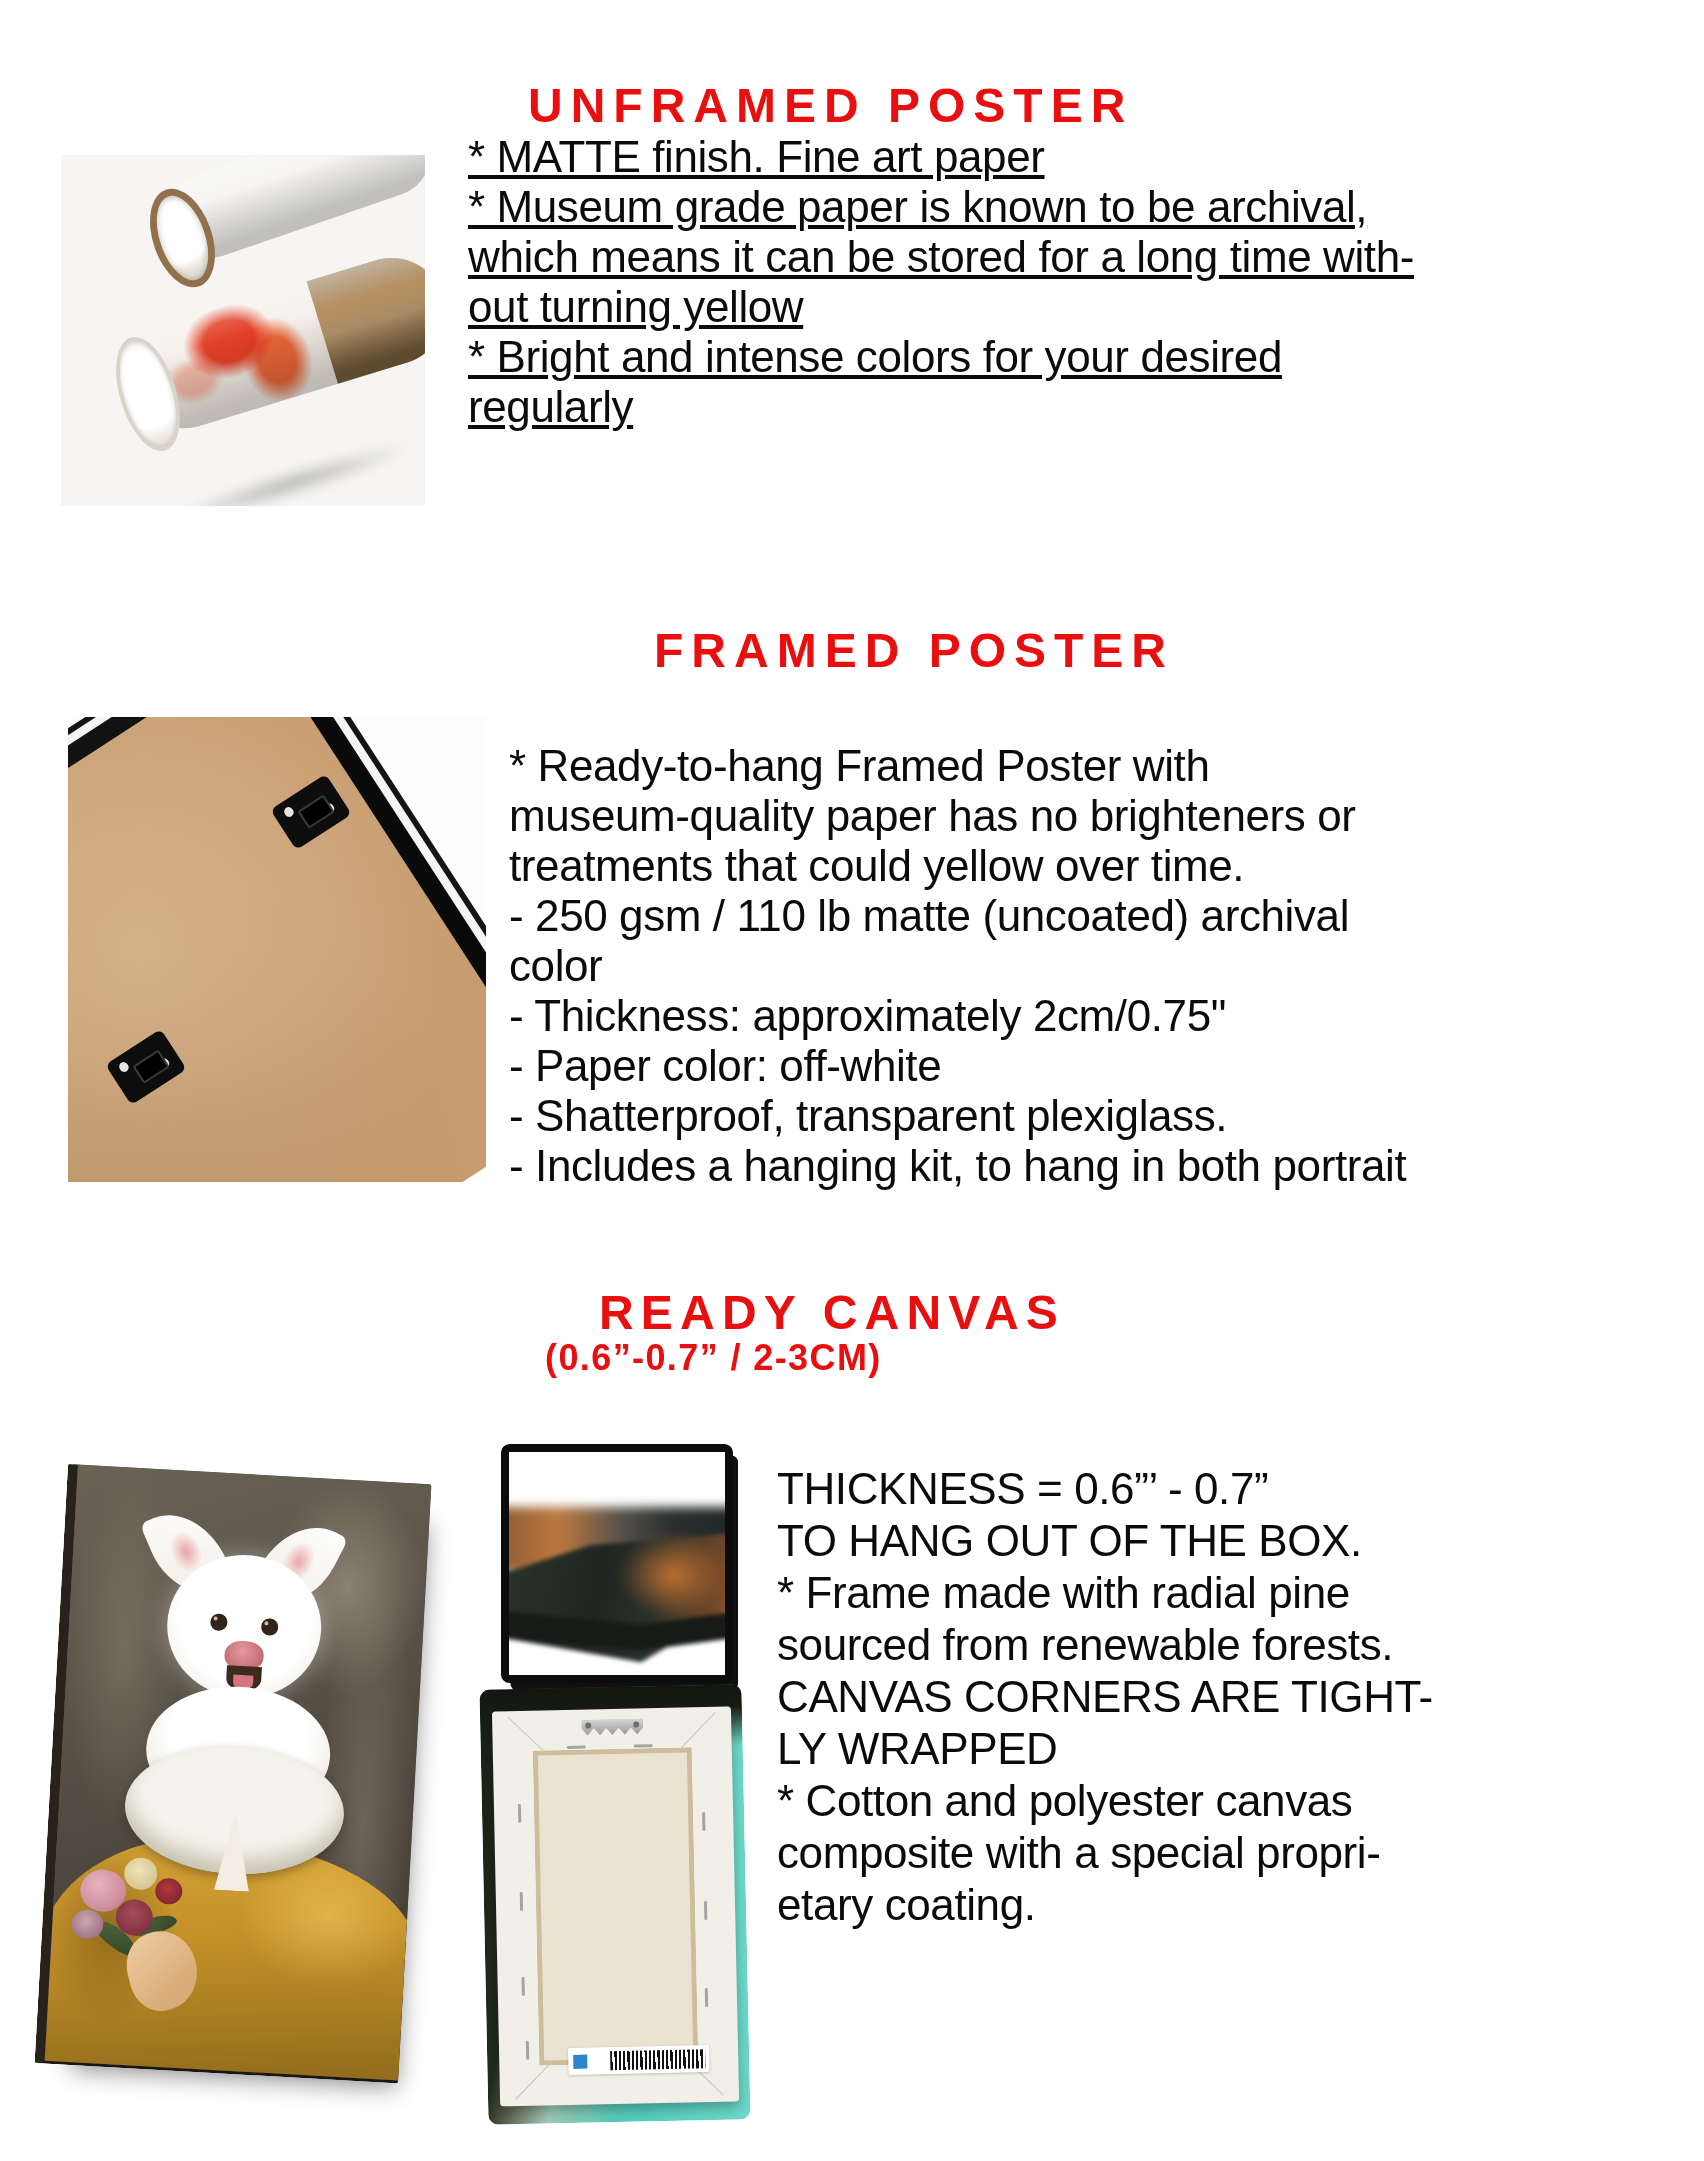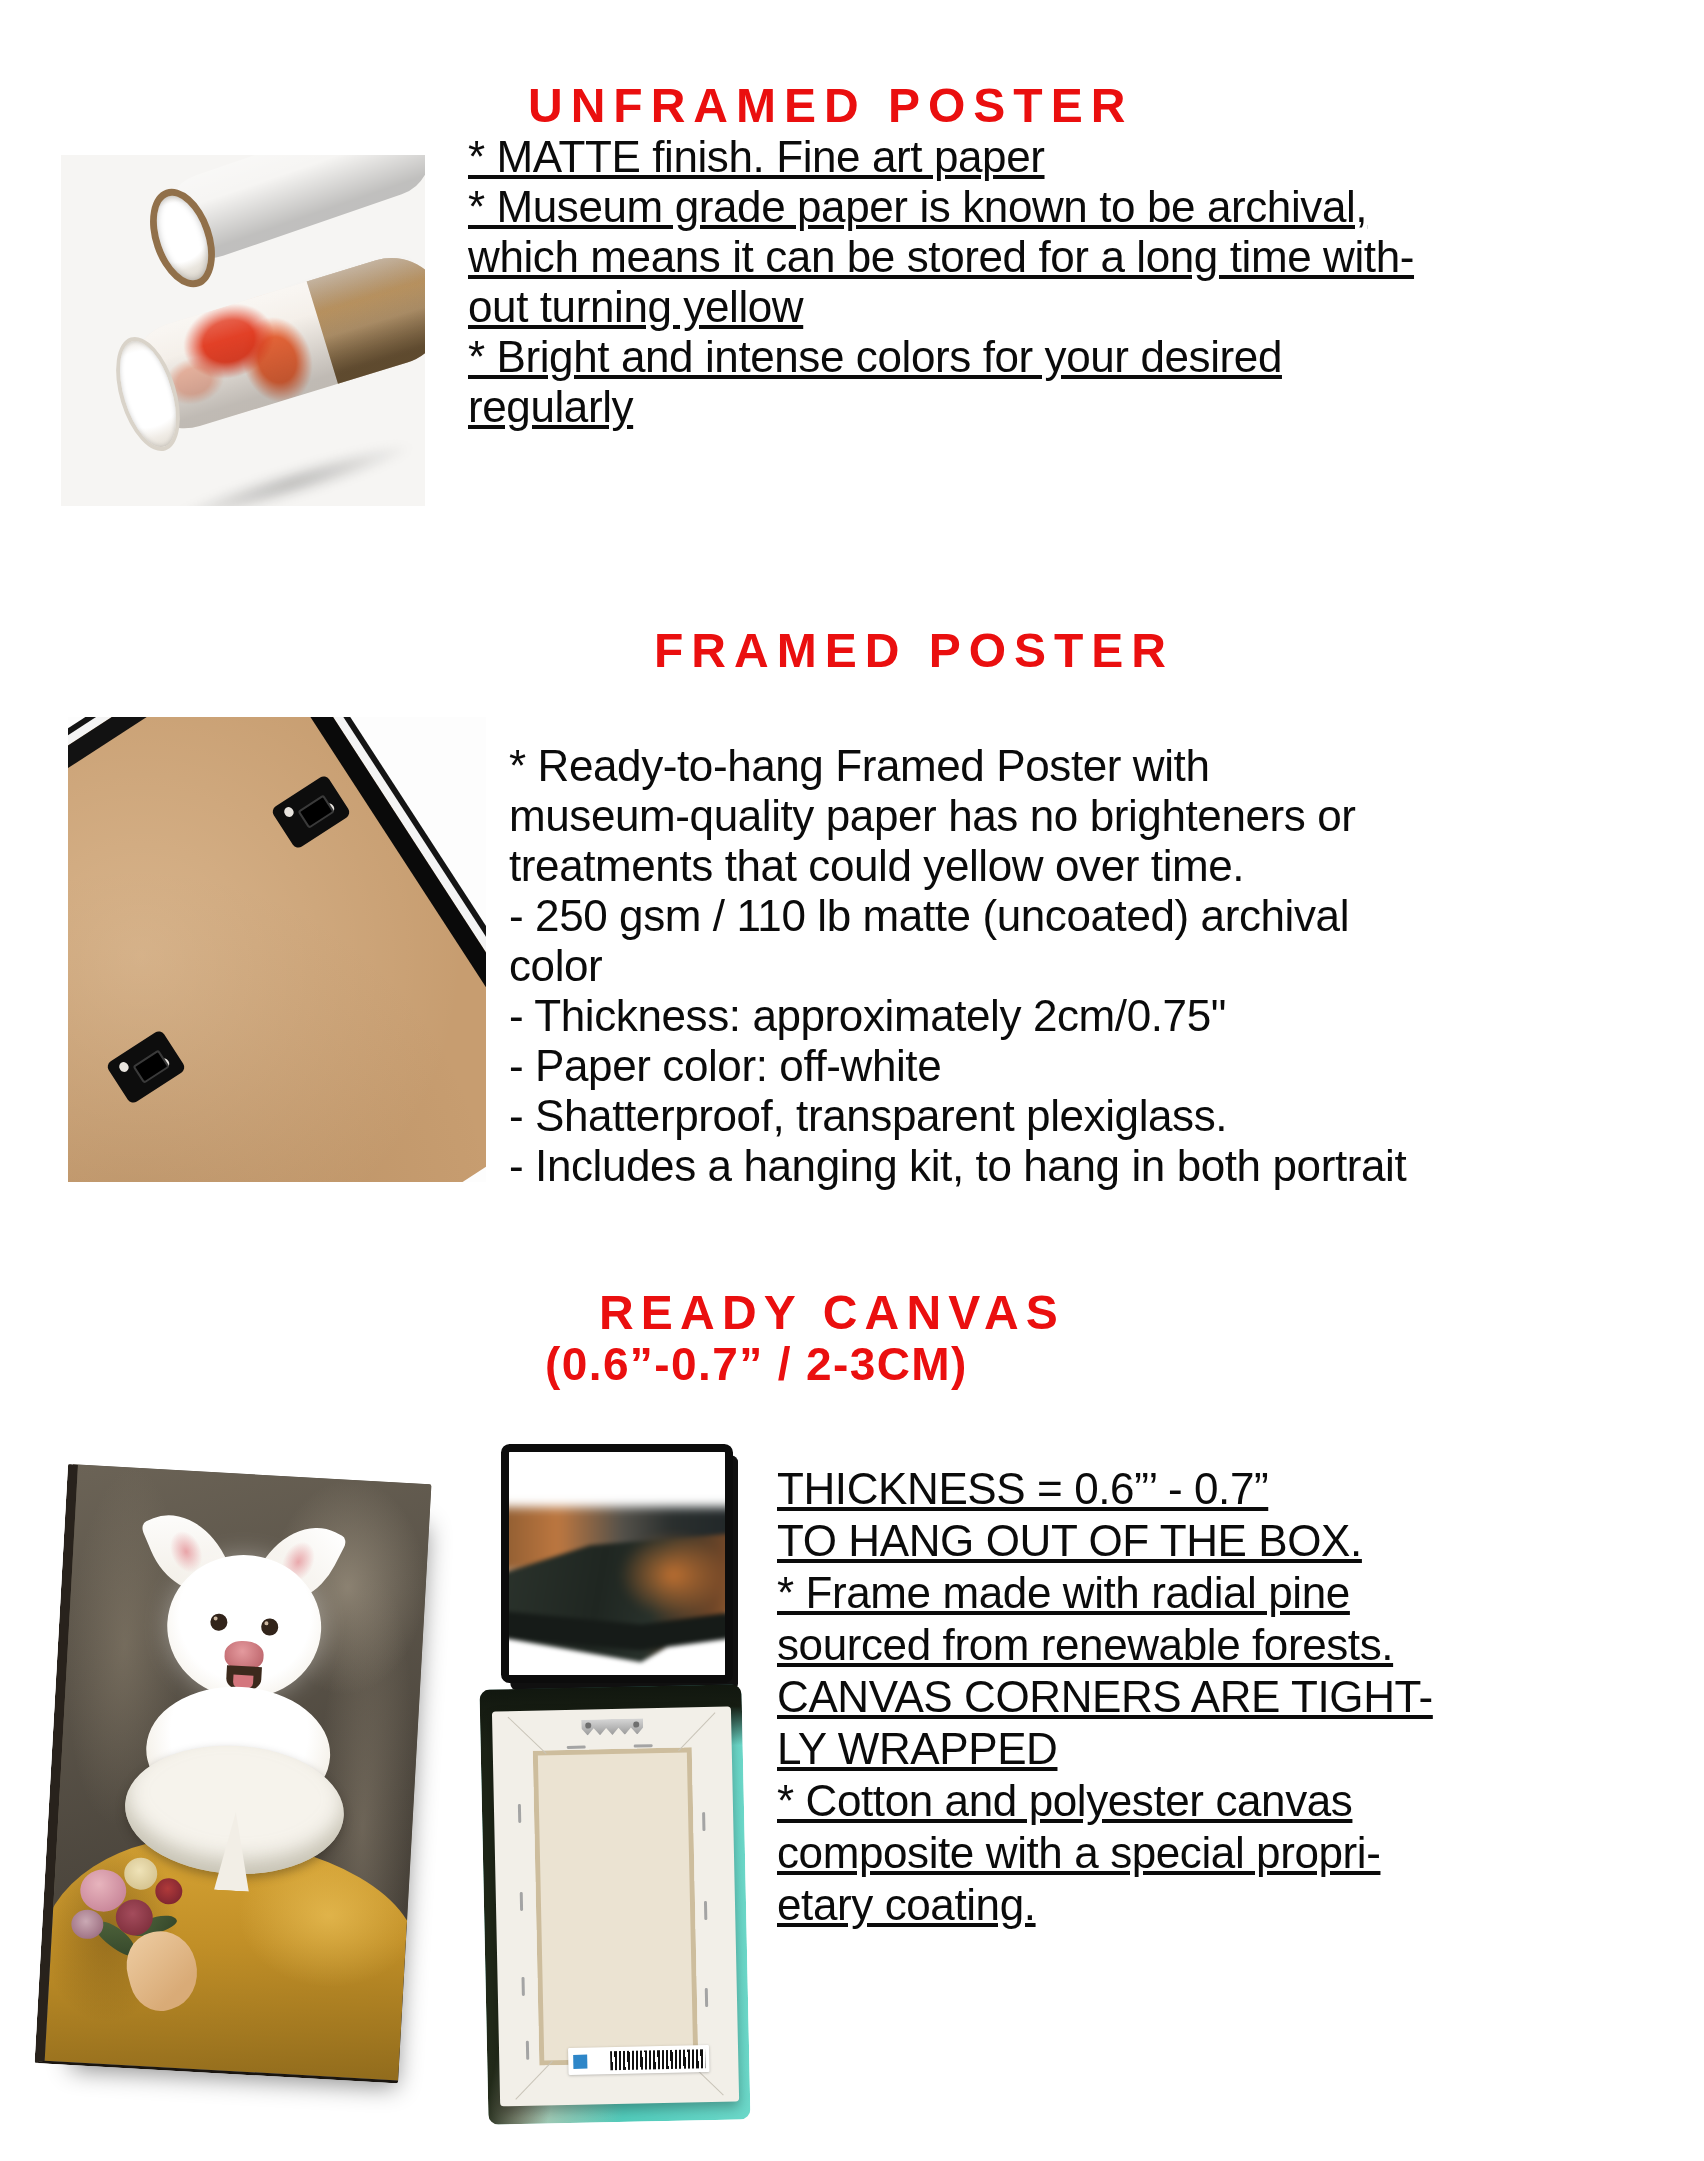--- a/index.html
+++ b/index.html
@@ -11,7 +11,7 @@
   #title-unframed{left:528px;top:50px;margin-top:28px;}
   #title-framed{left:654px;top:623px;}
   #title-slim{left:599px;top:1285px;letter-spacing:7.2px;}
-  #subtitle-slim{left:545px;top:1337px;font-size:46px;letter-spacing:1.4px;}
+  #subtitle-slim{left:545px;top:1337px;font-size:36px;letter-spacing:1.4px;}
   
   .tb{position:absolute;font-size:44px;letter-spacing:-0.4px;white-space:nowrap;}
   #tb-unframed{left:468px;top:132px;line-height:50px;text-decoration:underline;}

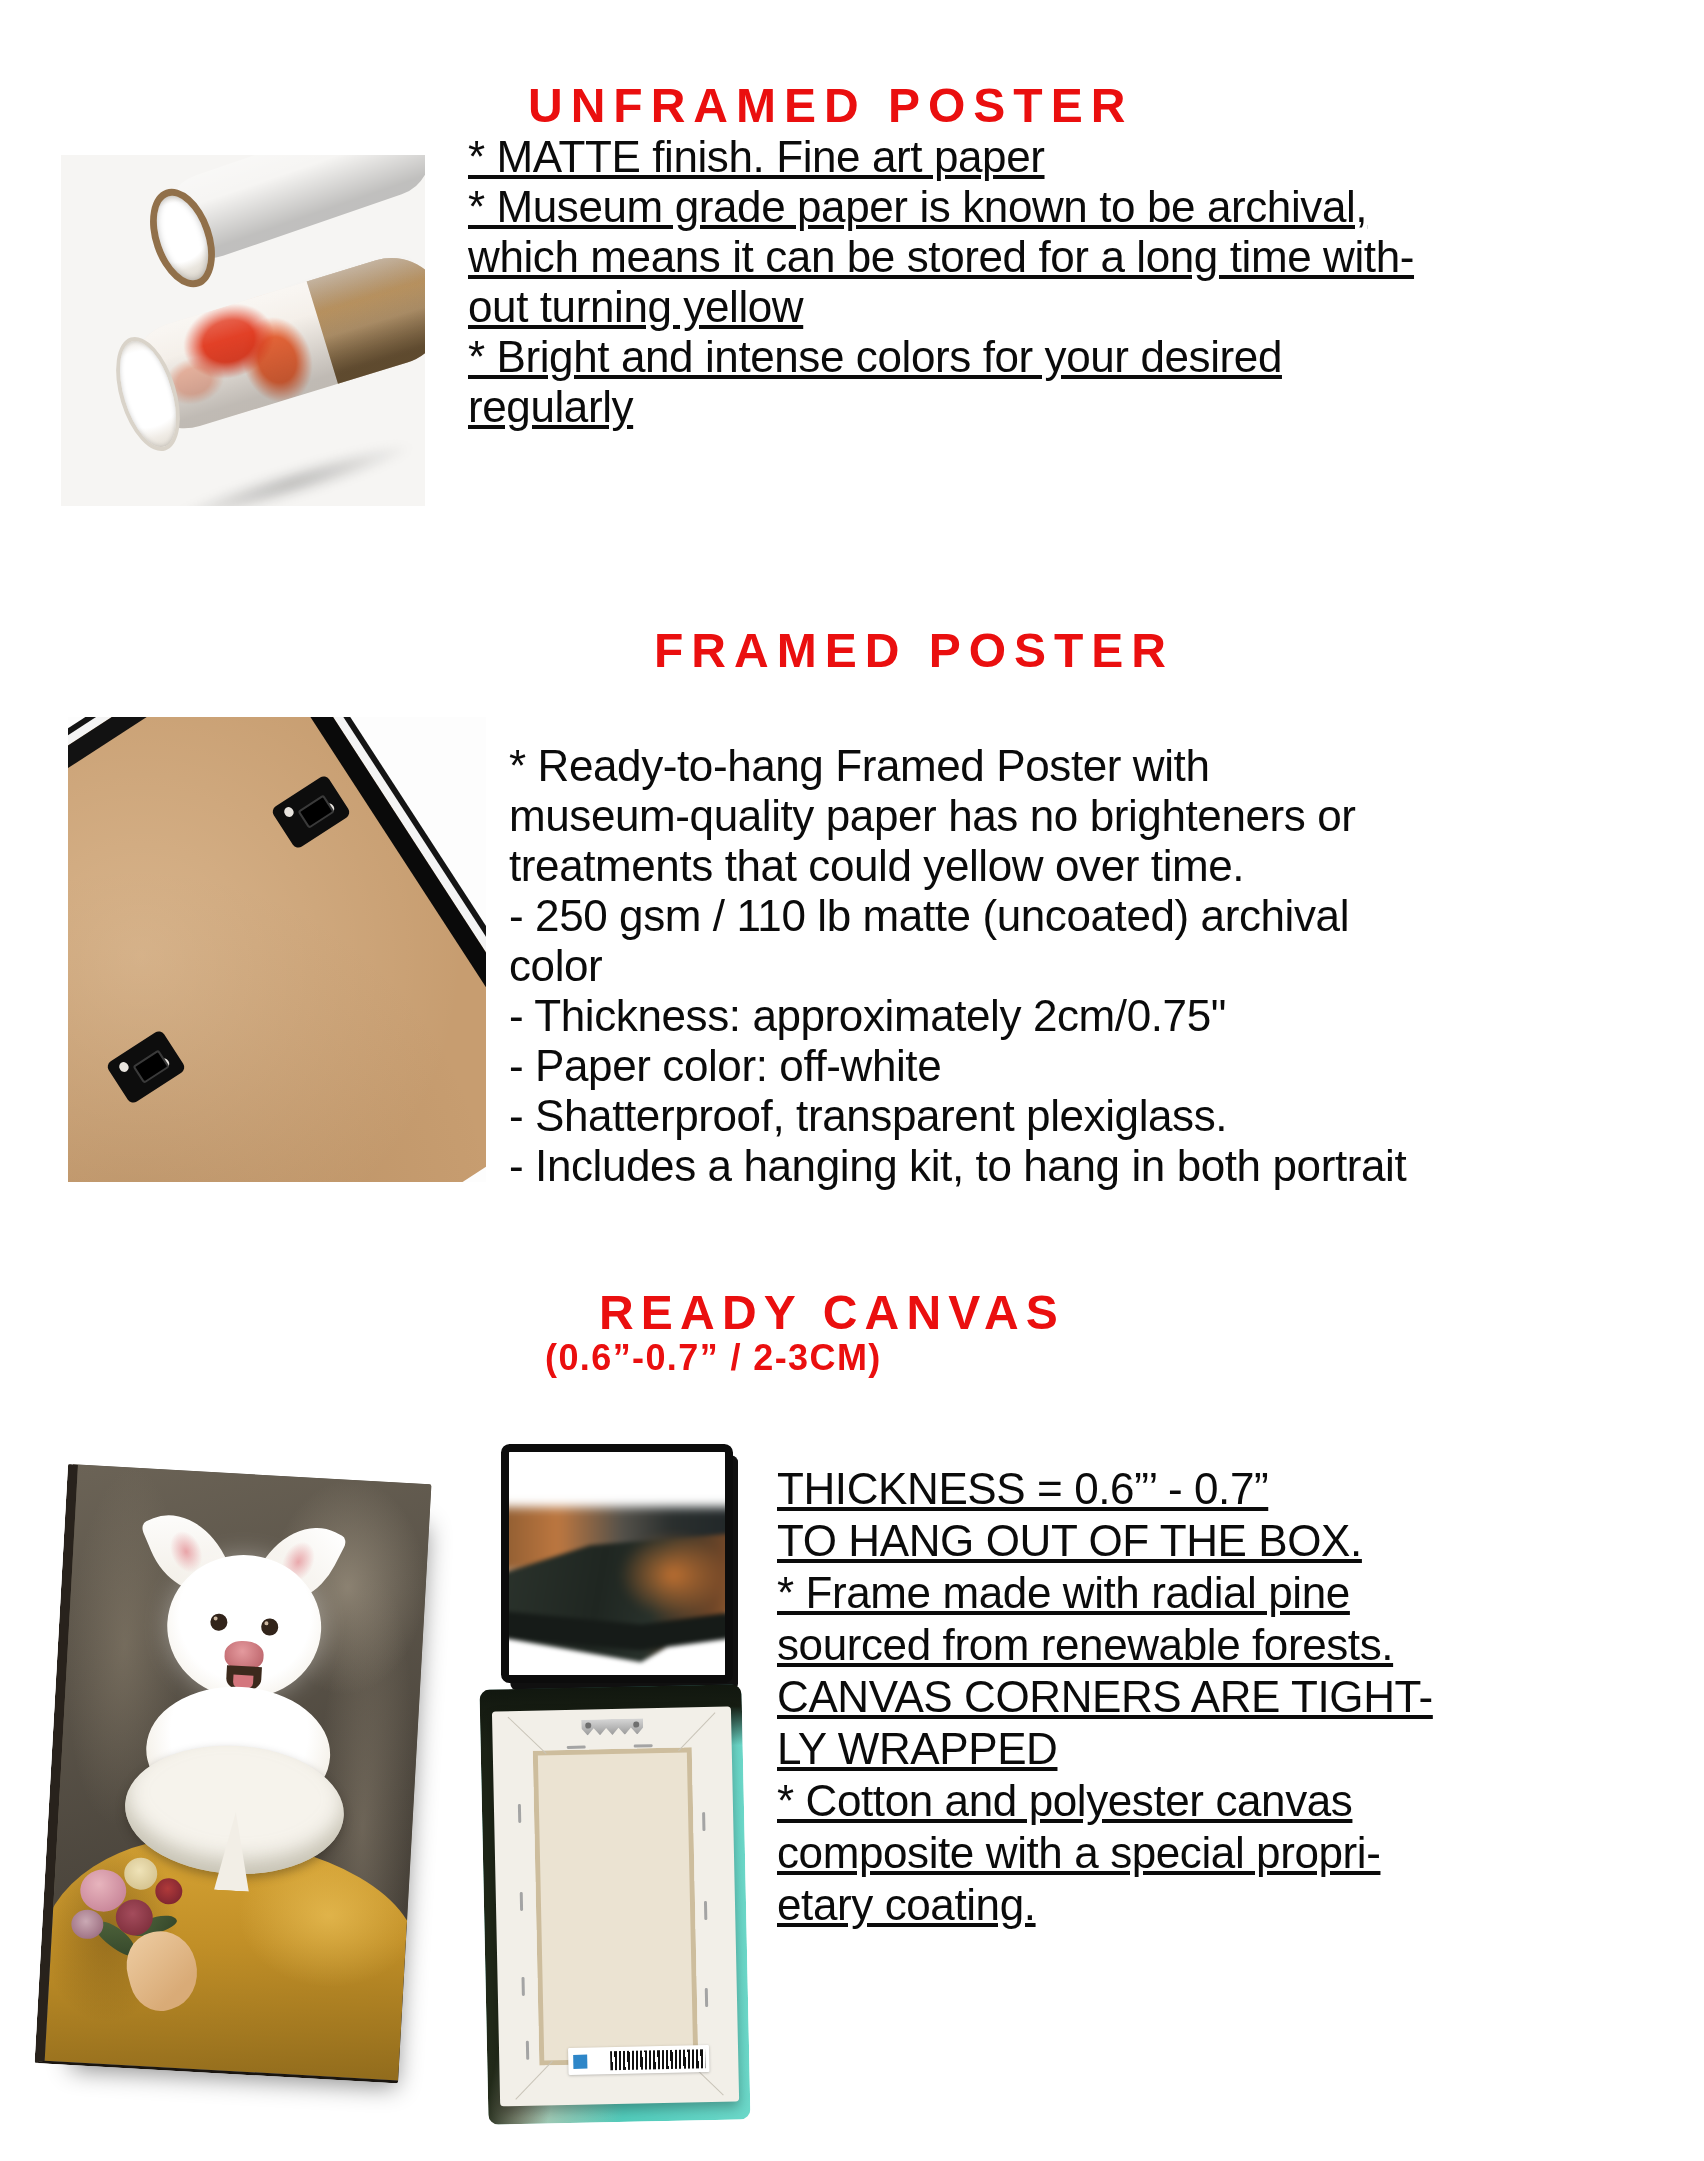--- a/index.html
+++ b/index.html
@@ -16,7 +16,7 @@
   .tb{position:absolute;font-size:44px;letter-spacing:-0.4px;white-space:nowrap;}
   #tb-unframed{left:468px;top:132px;line-height:50px;text-decoration:underline;}
   #tb-framed{left:509px;top:741px;line-height:50px;}
-  #tb-slim{left:777px;top:1463px;line-height:52px;text-decoration:underline;}
+  #tb-slim{left:777px;top:1463px;line-height:52px;}
   
   .photo{position:absolute;overflow:hidden;}
   #img-tubes{left:61px;top:155px;width:364px;height:351px;background:#f6f5f3;}

